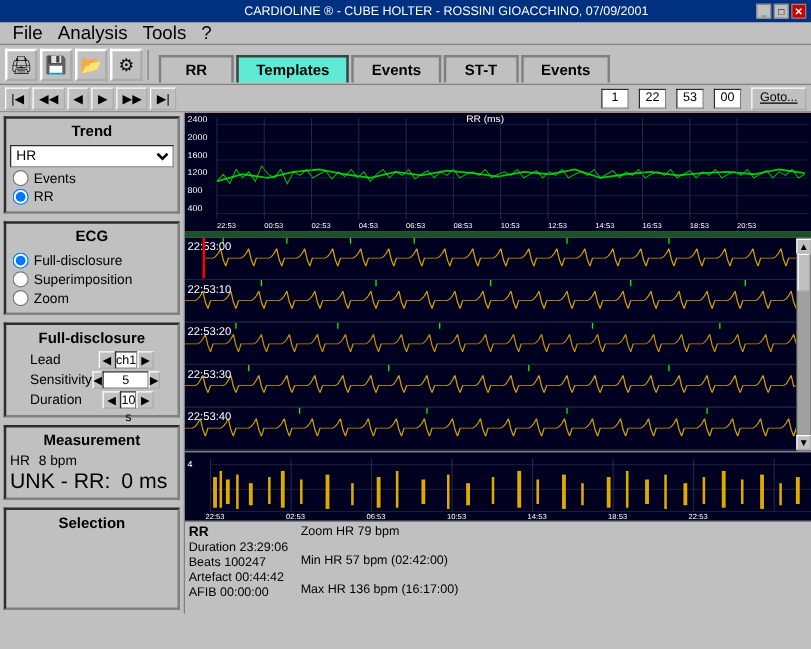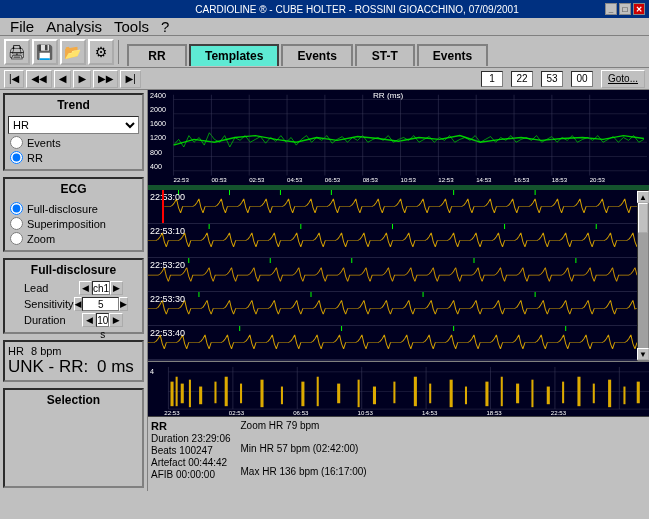--- a/index.html
+++ b/index.html
@@ -392,6 +392,7 @@
     </div>
 
     <div class="panel-section">
+      <div class="panel-title">Measurement</div>
       <div style="font-size:11px;">
         <span>HR</span>
         <span style="margin-left:4px;">8 bpm</span>

